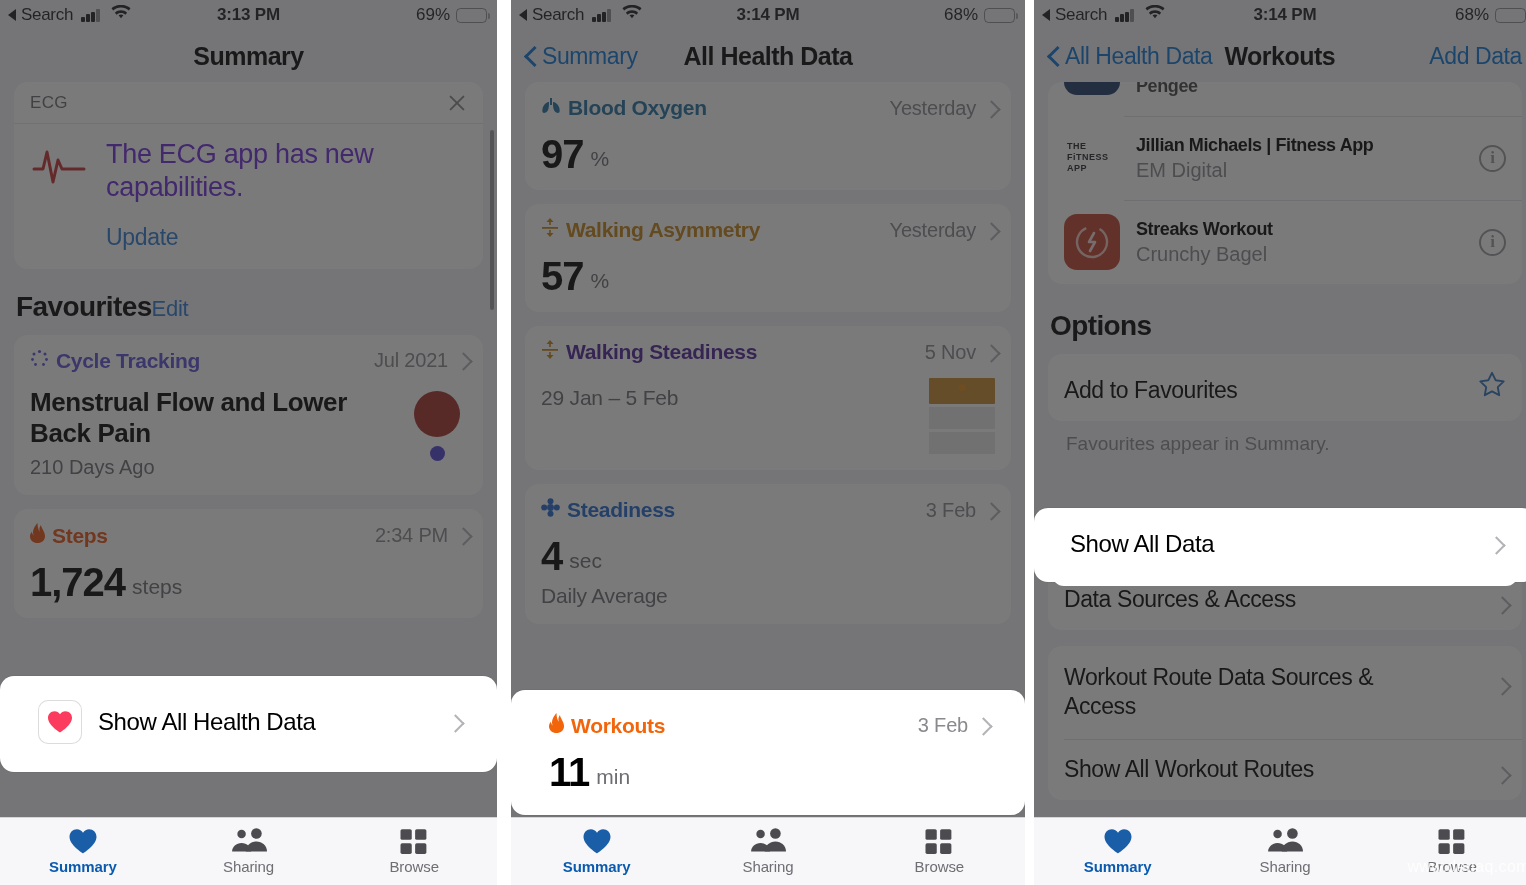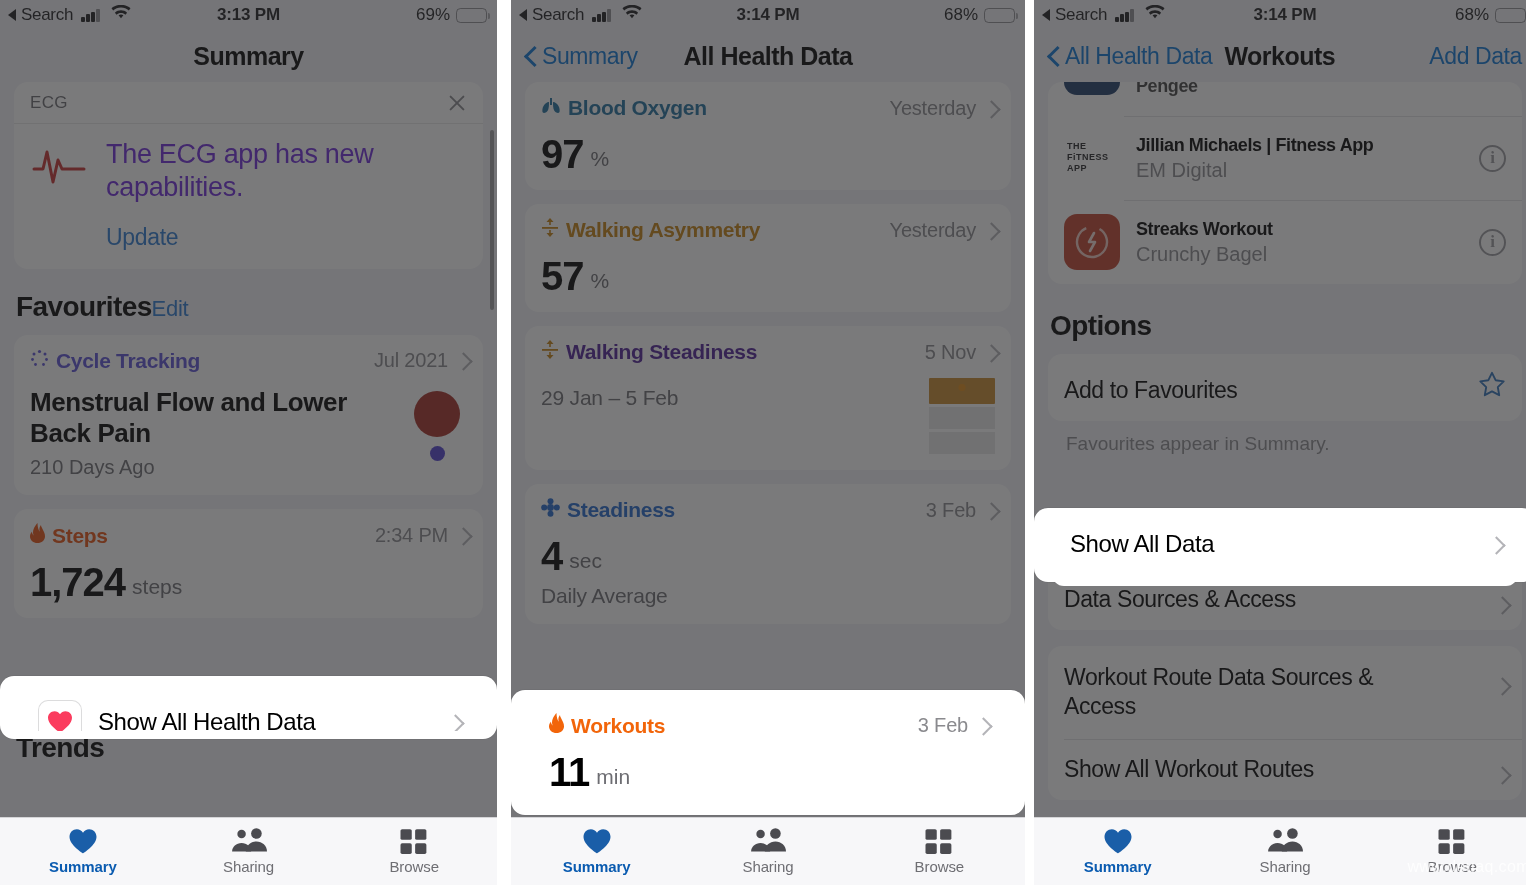--- a/index.html
+++ b/index.html
@@ -350,7 +350,7 @@
 
     <div class="dim"></div>
 
-    <div class="spotlight" style="top:676px; height:63px;">
+    <div class="spotlight" style="top:676px; height:96px;">
       <div class="spot-inner" style="left:20px; right:20px; top:8px; bottom:8px;">
         <div class="spot-row">
           <span class="heart-tile">

